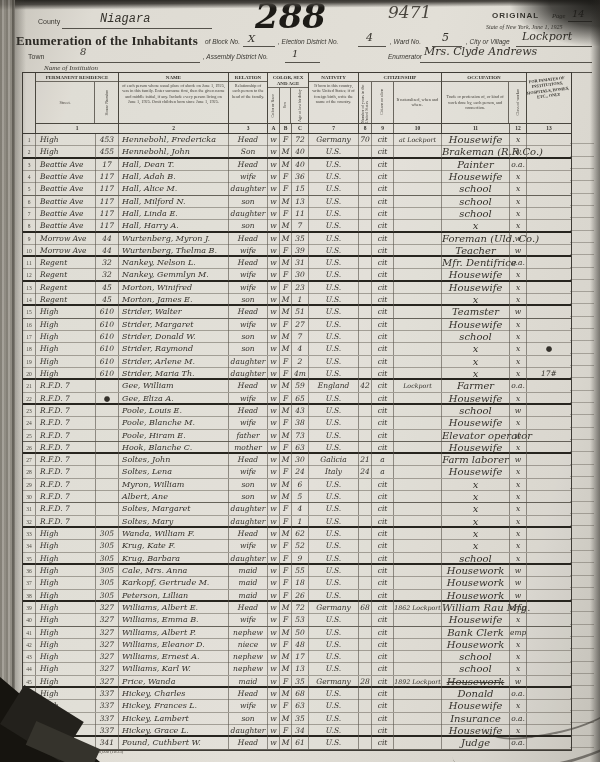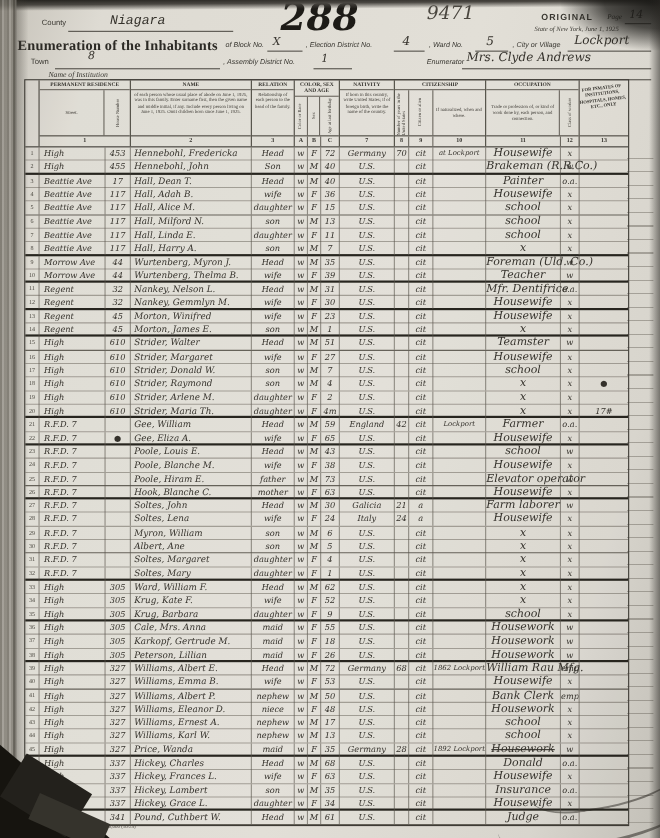--- a/index.html
+++ b/index.html
@@ -765,7 +765,7 @@
         <div class="td td-n">33</div>
         <div class="td td-street hw">High</div>
         <div class="td td-house hw">305</div>
-        <div class="td td-name hw">Ward, William F.</div>
+        <div class="td td-name hw">Wanda, William F.</div>
         <div class="td td-rel hw">Head</div>
         <div class="td td-c hw">w</div>
         <div class="td td-s hw">M</div>

